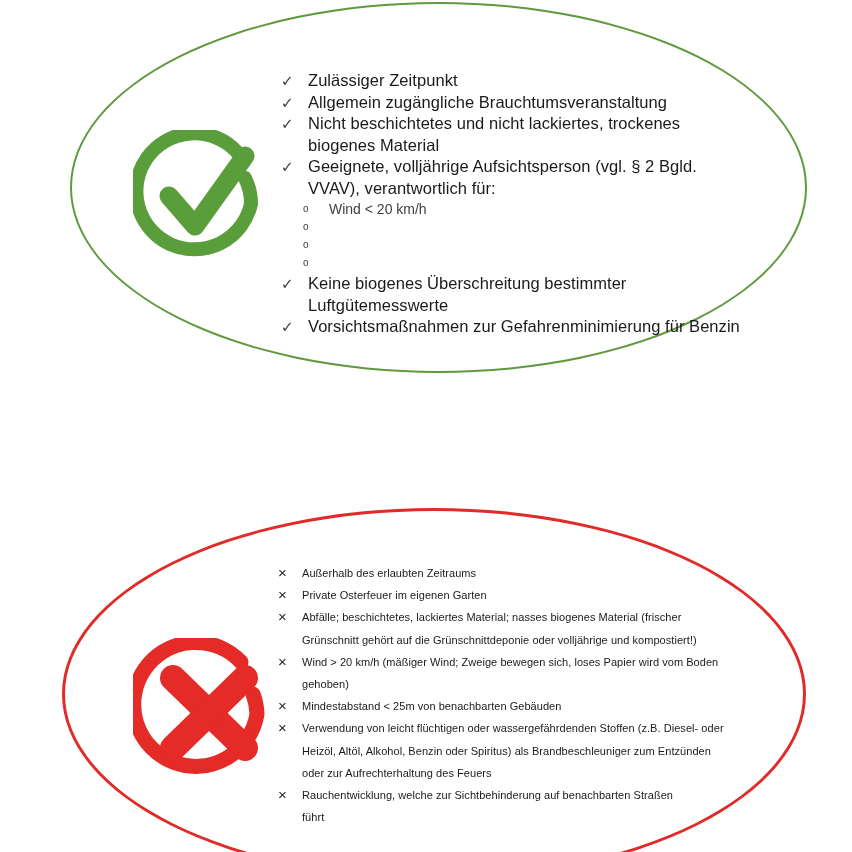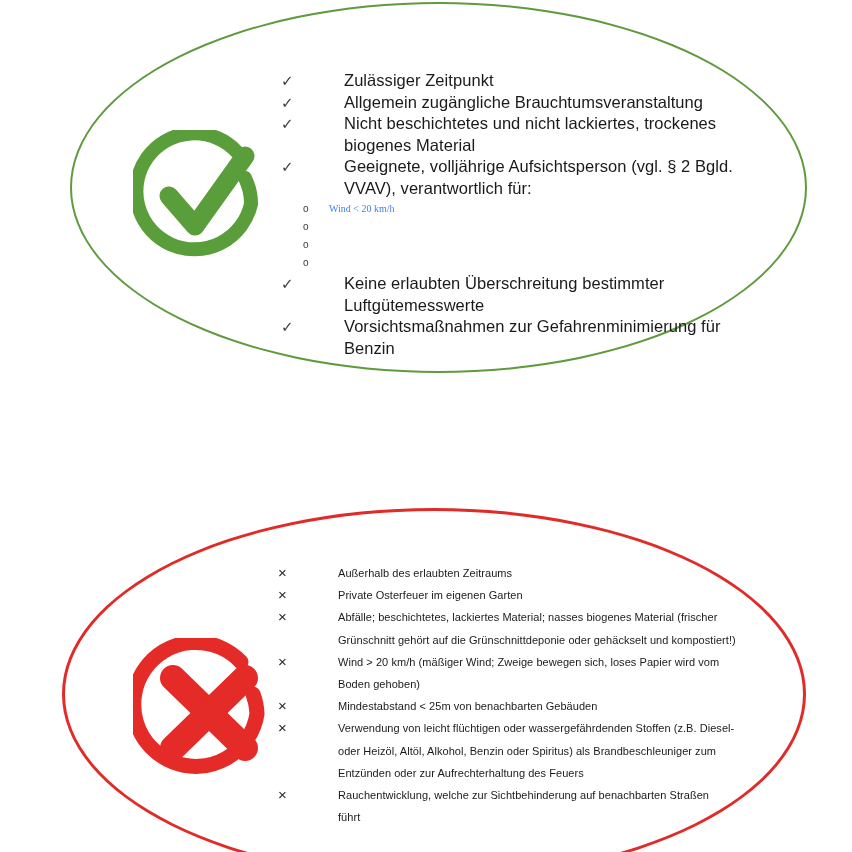--- a/index.html
+++ b/index.html
@@ -55,7 +55,6 @@
     line-height:21.5px;
     color:#1a1a1a;
     letter-spacing:0.05px;
-    margin-left:36px;
   }
   .txt-red{
     font-size:11px;

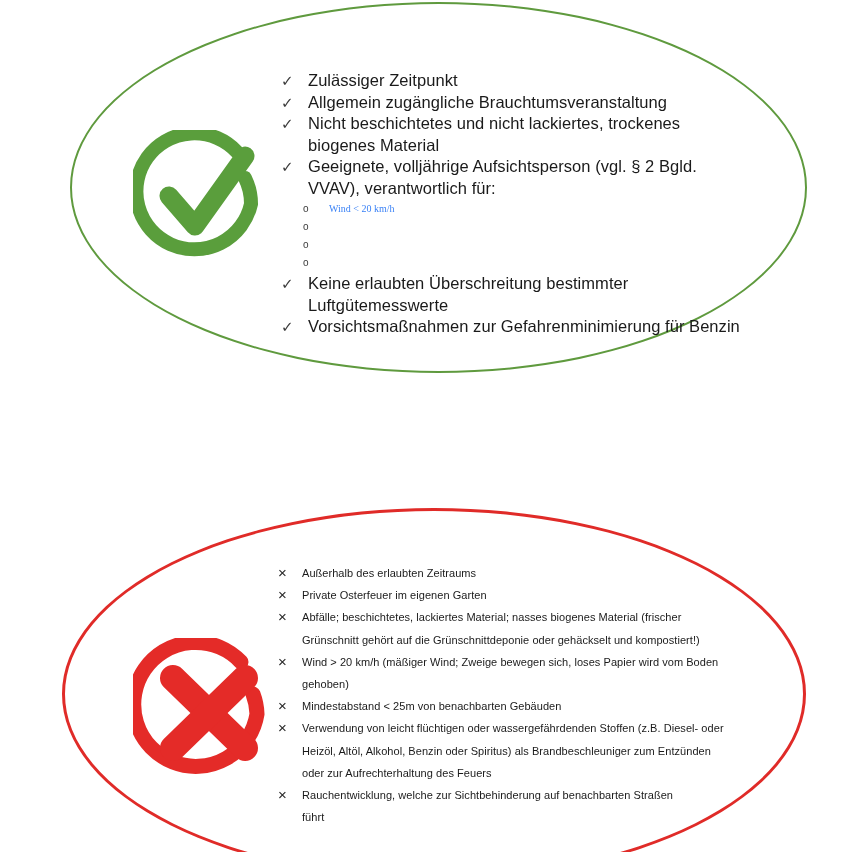--- a/index.html
+++ b/index.html
@@ -71,7 +71,7 @@
   }
   .sub-txt{
     flex:1 1 auto;
-    font-size:10px;line-height:18px;color:#3b82f6;font-family:Liberation Serif, serif;
+    font-size:14px;line-height:18px;color:#404040;
   }
   .nested{margin-left:0px;}
 </style>

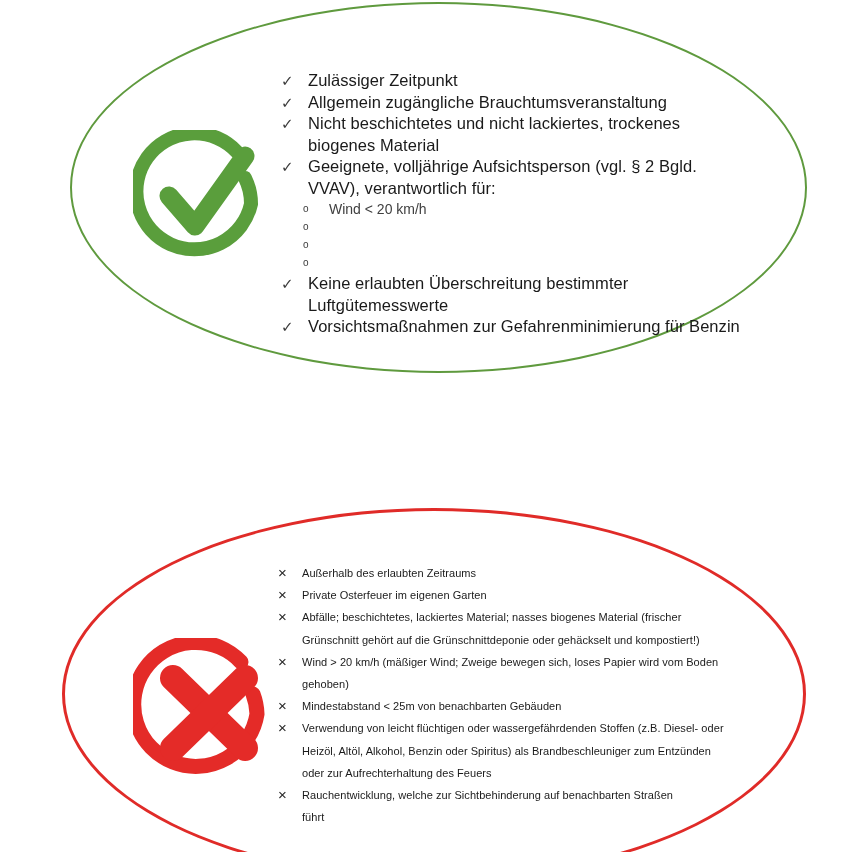--- a/index.html
+++ b/index.html
@@ -129,7 +129,7 @@
 
     <div class="row">
       <span class="mark">✓</span>
-      <span class="txt" style="max-width:330px">Keine erlaubten Überschreitung bestimmter Luftgütemesswerte</span>
+      <span class="txt" style="max-width:330px">Keine biogenes Überschreitung bestimmter Luftgütemesswerte</span>
     </div>
 
     <div class="row">

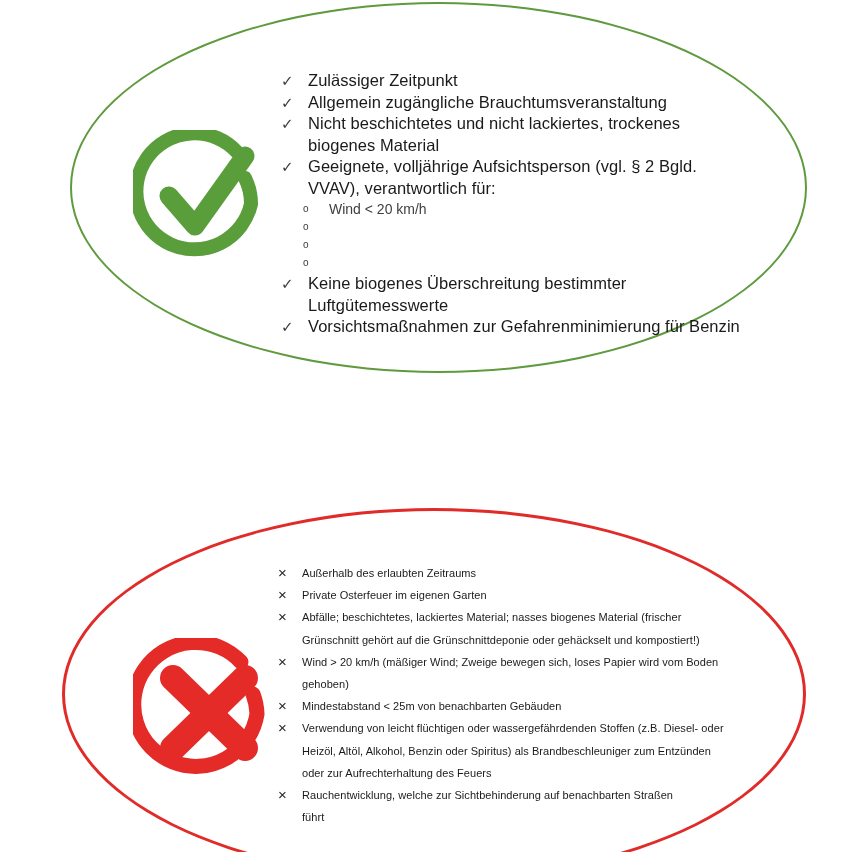--- a/index.html
+++ b/index.html
@@ -163,7 +163,7 @@
 
     <div class="row">
       <span class="mark mark-x">×</span>
-      <span class="txt txt-red" style="max-width:412px">Abfälle; beschichtetes, lackiertes Material; nasses biogenes Material (frischer Grünschnitt gehört auf die Grünschnittdeponie oder gehäckselt und kompostiert!)</span>
+      <span class="txt txt-red" style="max-width:412px">Abfälle; beschichtetes, lackiertes Material; nasses biogenes Material (frischer Grünschnitt gehört auf die Grünschnittdeponie oder volljährige und kompostiert!)</span>
     </div>
 
     <div class="row">

